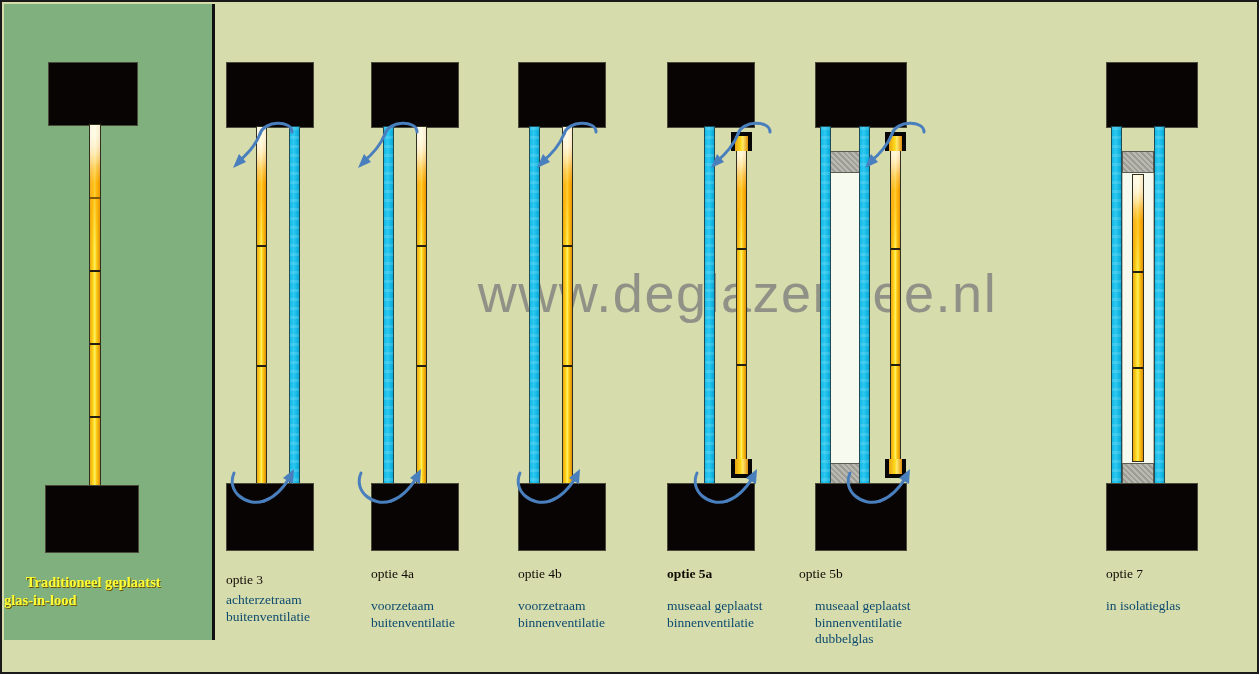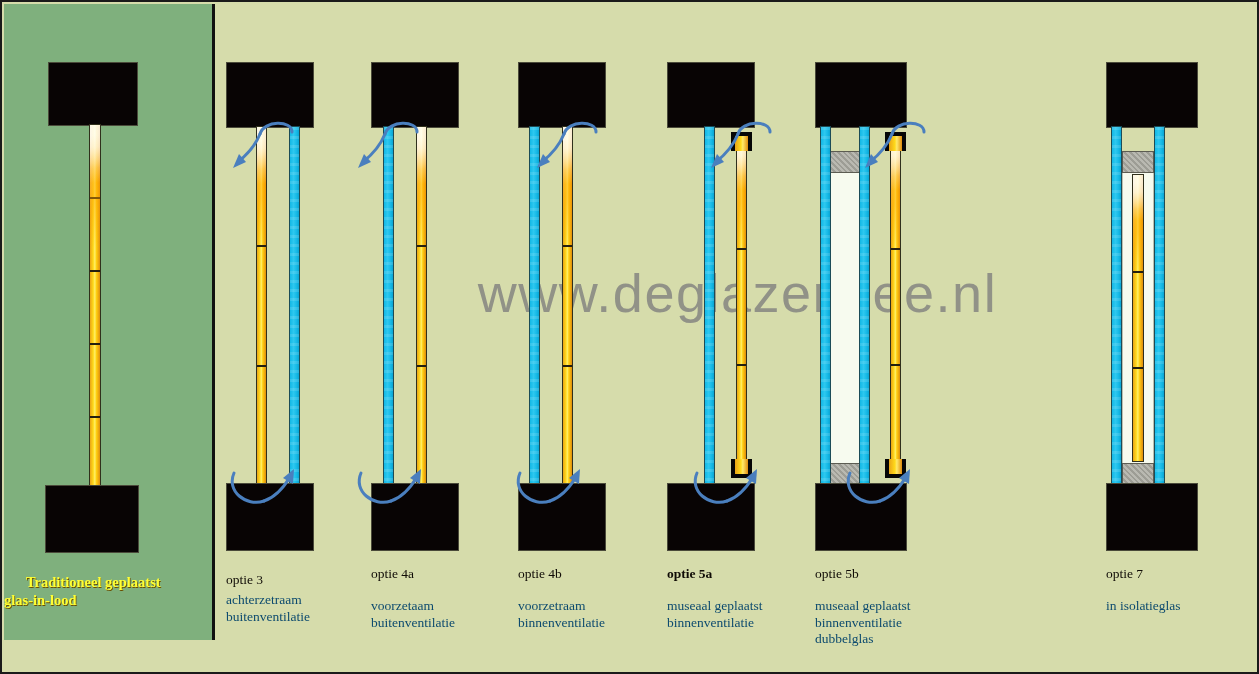--- a/index.html
+++ b/index.html
@@ -262,7 +262,7 @@
         <path d="M66 10 L65 25 L55 19 Z" fill="#4a7fbe"></path>
       </svg>
 
-      <div class="opt-label" style="left:19px;top:562px;">optie 5b</div>
+      <div class="opt-label" style="left:3px;top:562px;">optie 5b</div>
       <div class="opt-desc" style="left:19px;top:594px;">
         <span>museaal geplaatst</span>
         <span>binnenventilatie</span>

